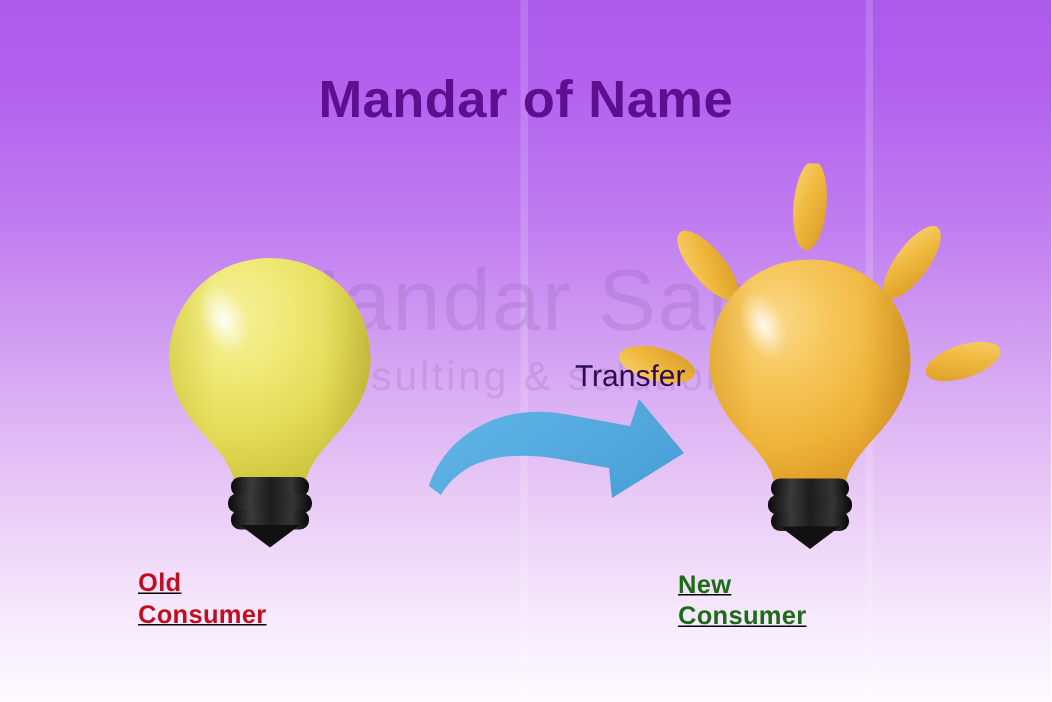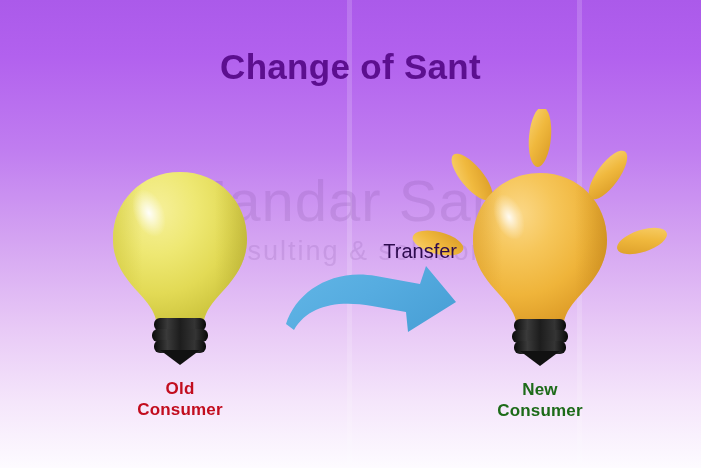--- a/index.html
+++ b/index.html
@@ -145,7 +145,7 @@
     <div class="wm-sub">consulting &amp; solutions</div>
   </div>
 
-  <div class="title">Change of Sant</div>
+  <div class="title">Mandar of Name</div>
 
   <div class="bulb-group old">
     <div class="bulb-stage">

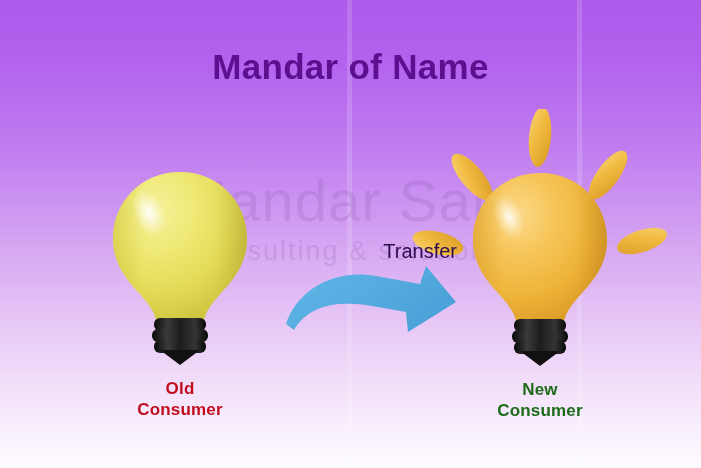--- a/index.html
+++ b/index.html
@@ -82,7 +82,7 @@
   
   .bulb-group {
     position: absolute;
-    text-align: center;
+    text-decoration: underline;
   }
   .bulb-group.old { left: 92px;  top: 160px; width: 176px; }
   .bulb-group.new { left: 452px; top: 161px; width: 176px; }

